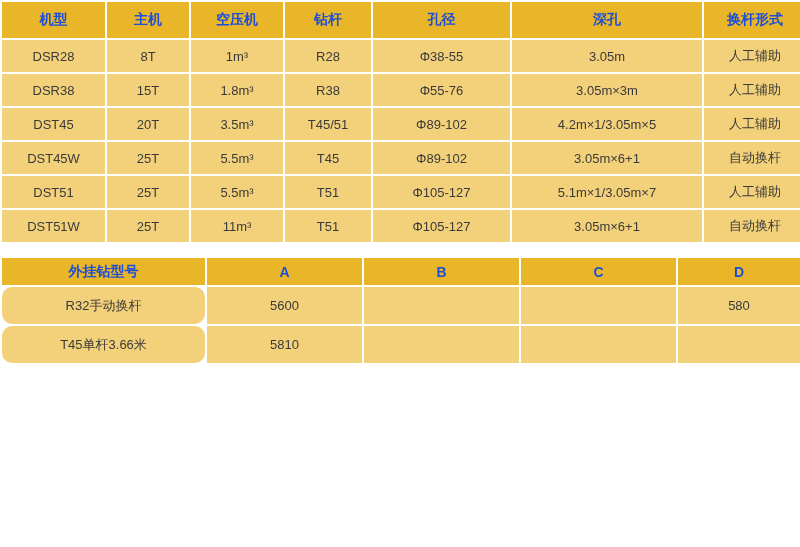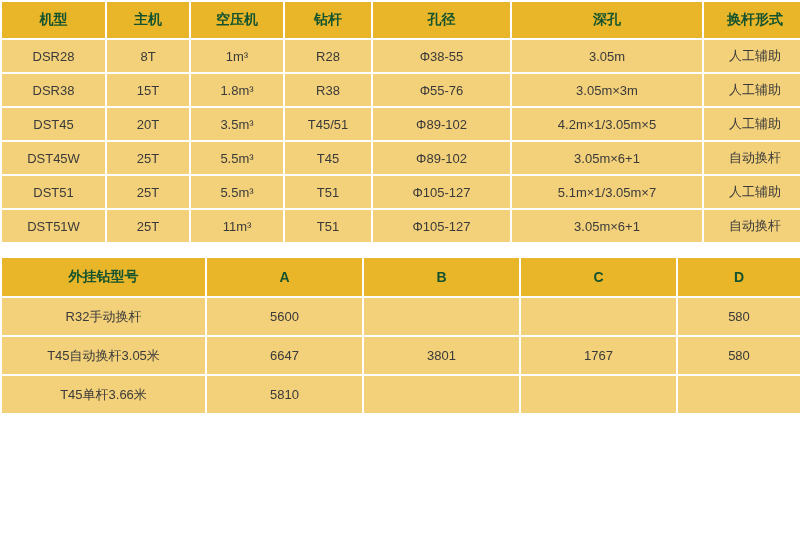--- a/index.html
+++ b/index.html
@@ -42,7 +42,7 @@
     background: #e9b62a;
     font-weight: bold;
     font-size: 14px;
-    color: #14532d;
+    color: #1d4ed8;
     height: 36px;
   }
   

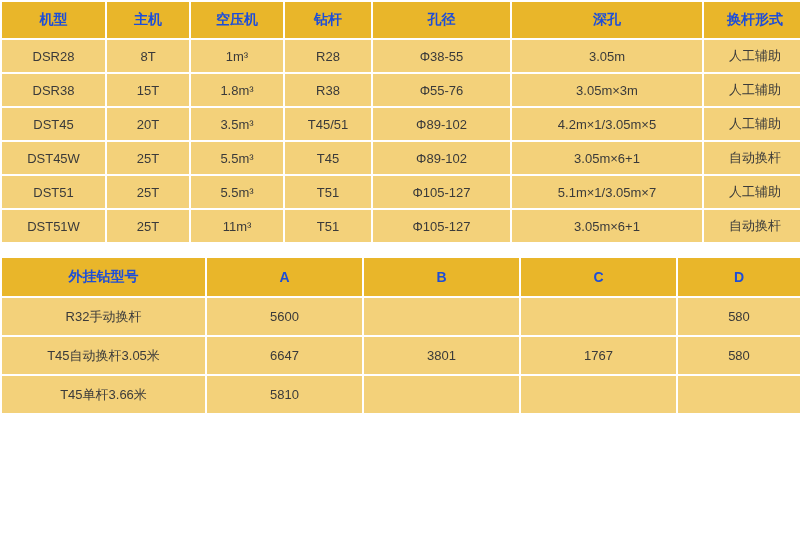--- a/index.html
+++ b/index.html
@@ -65,7 +65,7 @@
     height: 37px;
   }
   #table-drill th {
-    height: 38px;
+    height: 27px;
   }
   #table-drill td.model-cell {
     text-align: center;

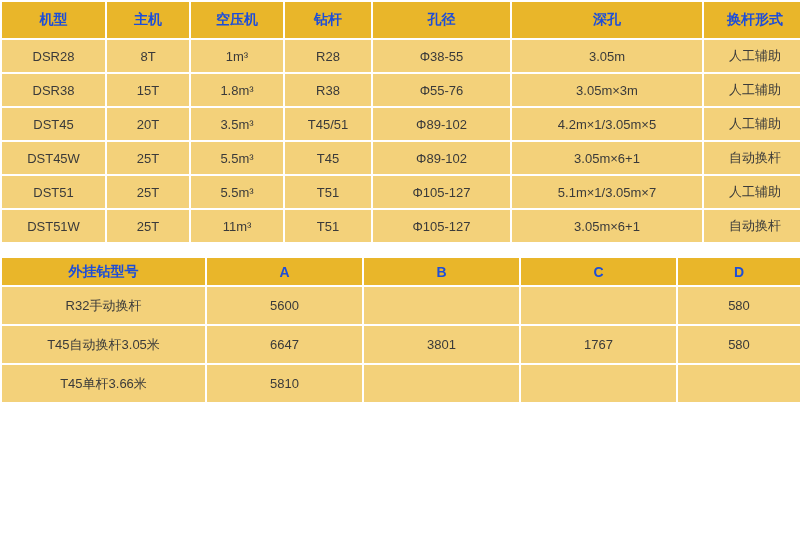--- a/index.html
+++ b/index.html
@@ -69,6 +69,7 @@
   }
   #table-drill td.model-cell {
     text-align: center;
+    border-radius: 10px;
   }
   .gap {
     height: 12px;

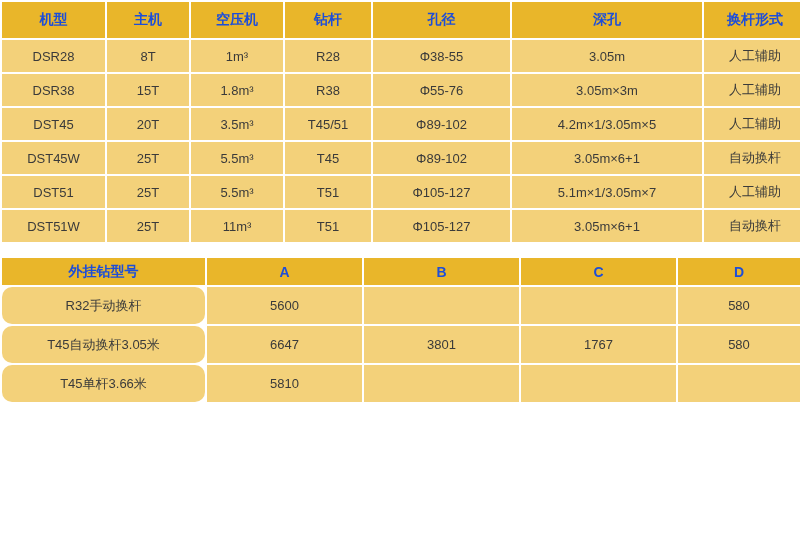--- a/index.html
+++ b/index.html
@@ -187,13 +187,6 @@
         <td>580</td>
       </tr>
       <tr>
-        <td class="model-cell">T45自动换杆3.05米</td>
-        <td>6647</td>
-        <td>3801</td>
-        <td>1767</td>
-        <td>580</td>
-      </tr>
-      <tr>
         <td class="model-cell">T45单杆3.66米</td>
         <td>5810</td>
         <td></td>

